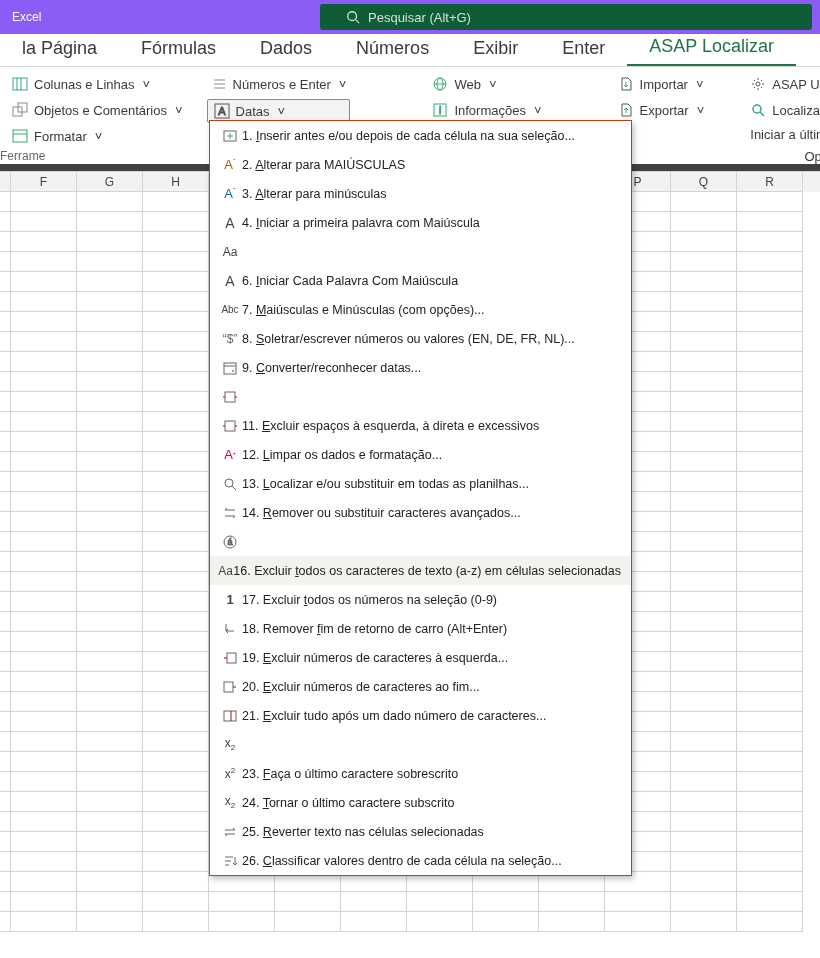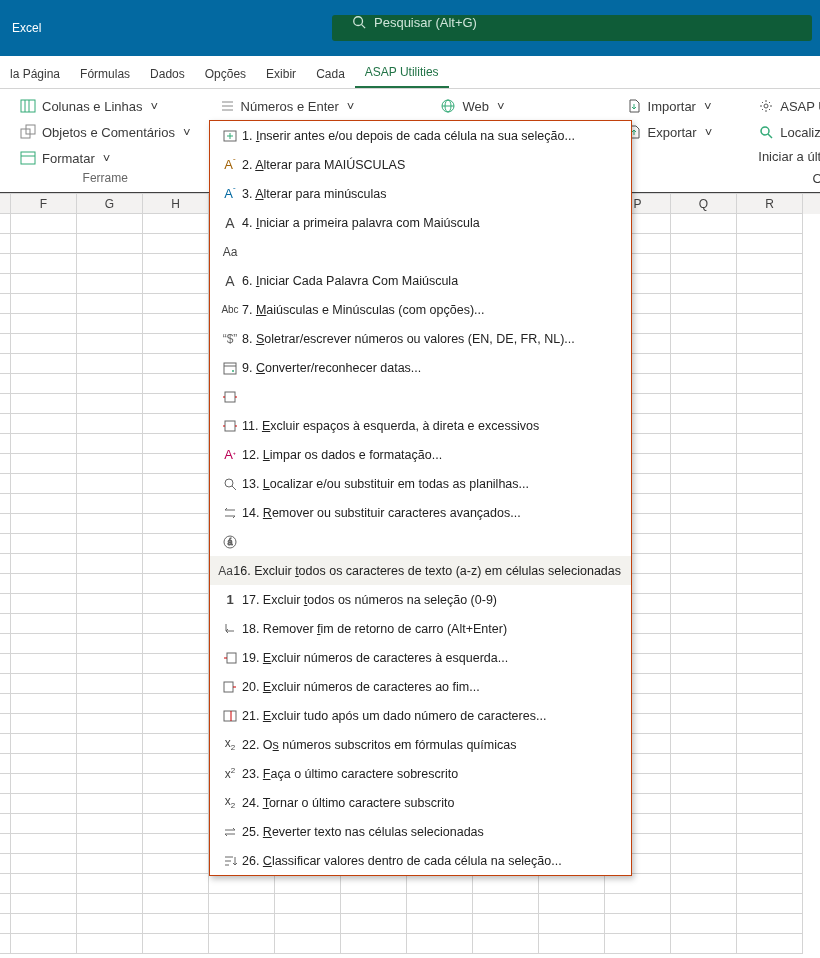--- a/index.html
+++ b/index.html
@@ -3,7 +3,7 @@
 <meta charset="utf-8">
 <style>
   html,body{margin:0;padding:0;font-family:"Segoe UI",Arial,sans-serif;font-size:12px;color:#222;background:#fff;width:820px;height:958px;overflow:hidden}
-  .titlebar{background:#0369a1;height:56px;display:flex;align-items:center;padding:0 8px;color:#fff}
+  .titlebar{background:#8b5cf6;height:34px;display:flex;align-items:center;padding:0 8px;color:#fff}
   .title-text{font-size:12px;color:#fff;margin-left:4px}
   .searchbox{margin-left:auto;margin-right:0;flex:0 0 440px;height:26px;display:flex;align-items:flex-start;background:#0f5c38;color:#cfe5d9;border-radius:3px;padding:0 20px;font-size:13px}
   .searchbox svg{margin-right:8px;flex:0 0 auto}

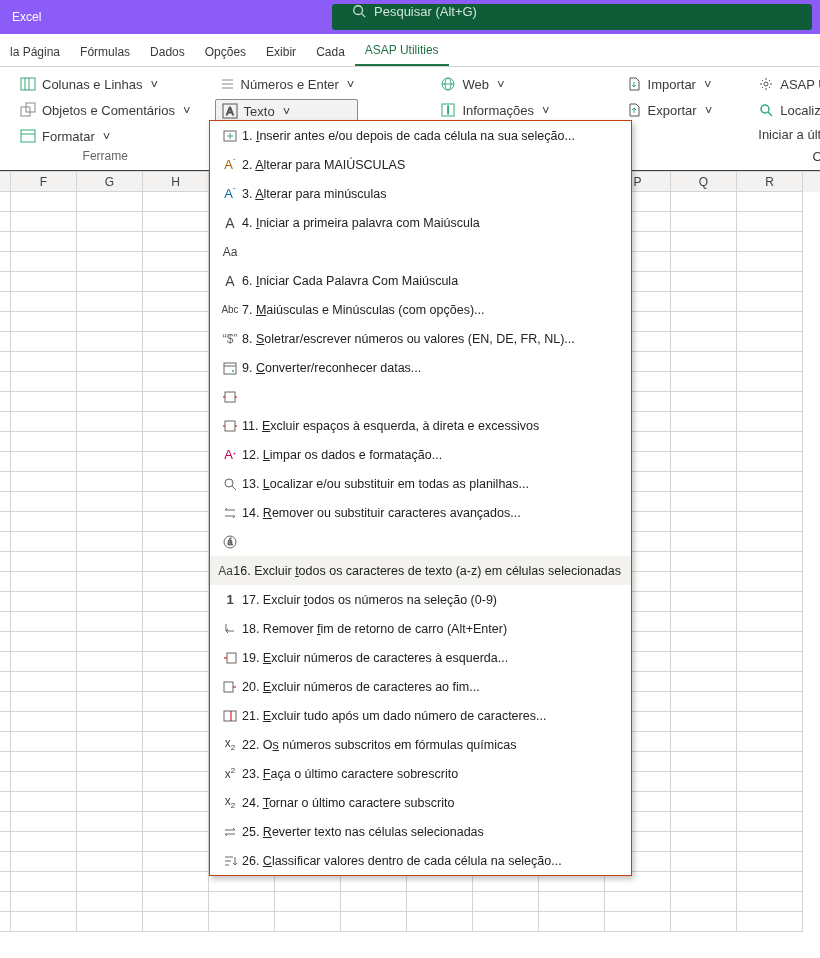--- a/index.html
+++ b/index.html
@@ -5,7 +5,7 @@
   html,body{margin:0;padding:0;font-family:"Segoe UI",Arial,sans-serif;font-size:12px;color:#222;background:#fff;width:820px;height:958px;overflow:hidden}
   .titlebar{background:#8b5cf6;height:34px;display:flex;align-items:center;padding:0 8px;color:#fff}
   .title-text{font-size:12px;color:#fff;margin-left:4px}
-  .searchbox{margin-left:auto;margin-right:0;flex:0 0 440px;height:26px;display:flex;align-items:flex-start;background:#0f5c38;color:#cfe5d9;border-radius:3px;padding:0 20px;font-size:13px}
+  .searchbox{margin-left:auto;margin-right:0;flex:0 0 440px;height:26px;display:flex;align-items:center;background:#0f5c38;color:#cfe5d9;border-radius:3px;padding:0 26px;font-size:13px}
   .searchbox svg{margin-right:8px;flex:0 0 auto}
   .tabbar{height:32px;display:flex;align-items:flex-end;border-bottom:1px solid #d4d4d4;padding-left:0;background:#fff}
   .tab{padding:6px 10px 7px;font-size:12px;color:#3a3a3a;cursor:pointer}

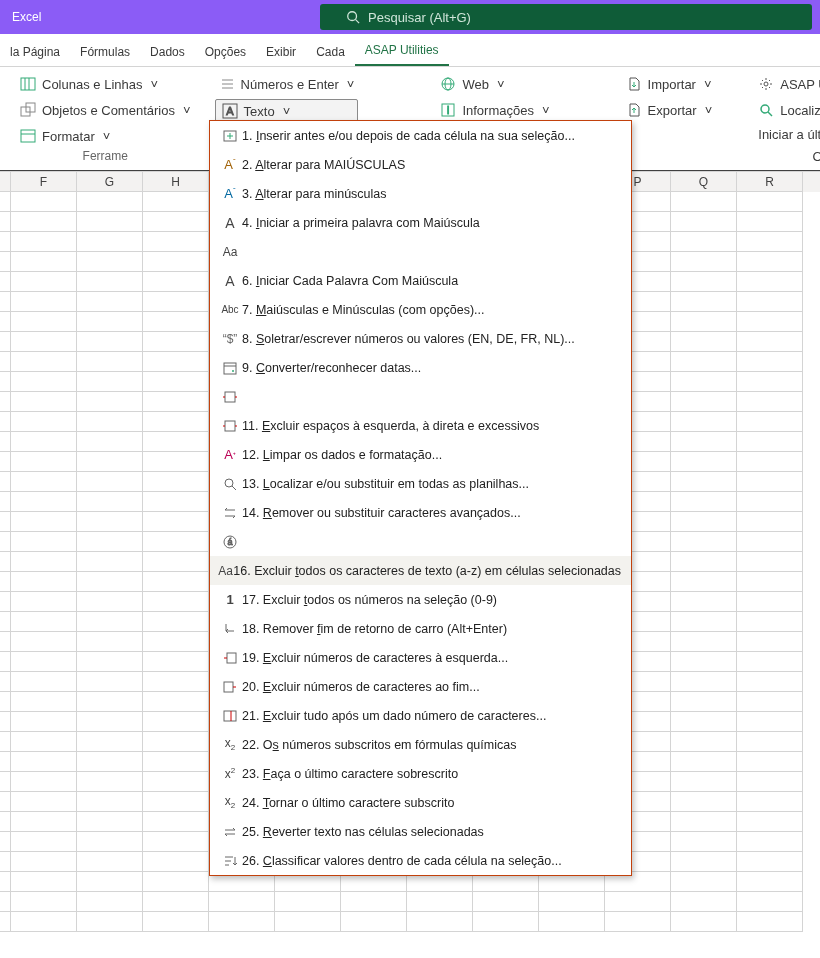--- a/index.html
+++ b/index.html
@@ -8,7 +8,7 @@
   .searchbox{margin-left:auto;margin-right:0;flex:0 0 440px;height:26px;display:flex;align-items:center;background:#0f5c38;color:#cfe5d9;border-radius:3px;padding:0 26px;font-size:13px}
   .searchbox svg{margin-right:8px;flex:0 0 auto}
   .tabbar{height:32px;display:flex;align-items:flex-end;border-bottom:1px solid #d4d4d4;padding-left:0;background:#fff}
-  .tab{padding:6px 10px 7px;font-size:12px;color:#3a3a3a;cursor:pointer}
+  .tab{padding:6px 22px 7px;font-size:18px;color:#3a3a3a;cursor:pointer}
   .tab.active{color:#217346;border-bottom:2px solid #217346;font-weight:400}
   .ribbon{display:flex;align-items:flex-start;padding:6px 8px 2px;border-bottom:1px solid #404040;background:#fff;position:relative;height:104px;box-sizing:border-box}
   .ribgroup{display:flex;flex-direction:column;gap:4px;padding:0 8px;position:relative}

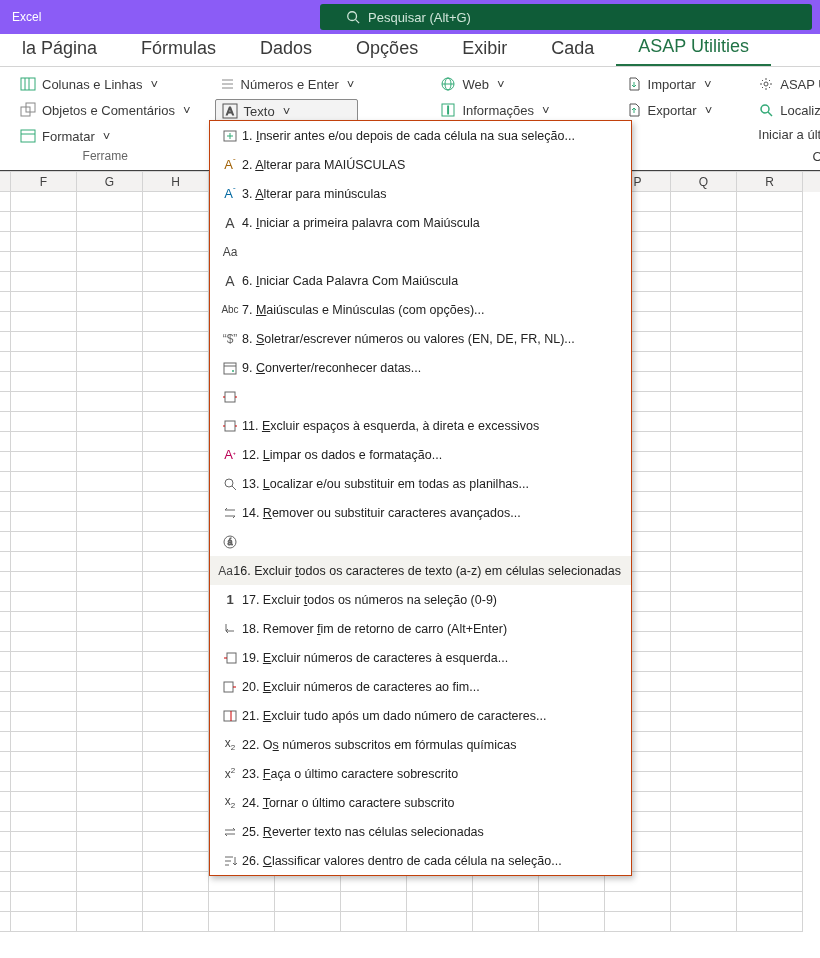--- a/index.html
+++ b/index.html
@@ -54,7 +54,7 @@
   <div class="tab">la Página</div>
   <div class="tab">Fórmulas</div>
   <div class="tab">Dados</div>
-  <div class="tab">Opções</div>
+  <div class="tab">Números</div>
   <div class="tab">Exibir</div>
   <div class="tab">Cada</div>
   <div class="tab active">ASAP Utilities</div>

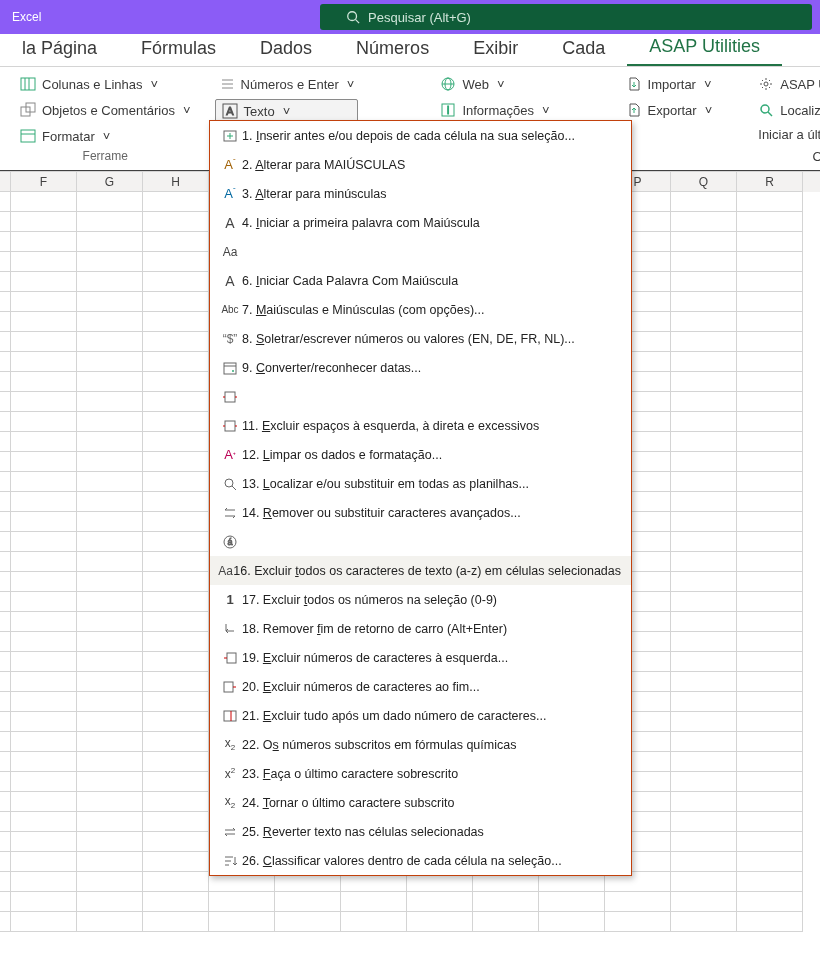--- a/index.html
+++ b/index.html
@@ -56,7 +56,7 @@
   <div class="tab">Dados</div>
   <div class="tab">Números</div>
   <div class="tab">Exibir</div>
-  <div class="tab">Cada</div>
+  <div class="tab">Enter</div>
   <div class="tab active">ASAP Utilities</div>
 </div>
 

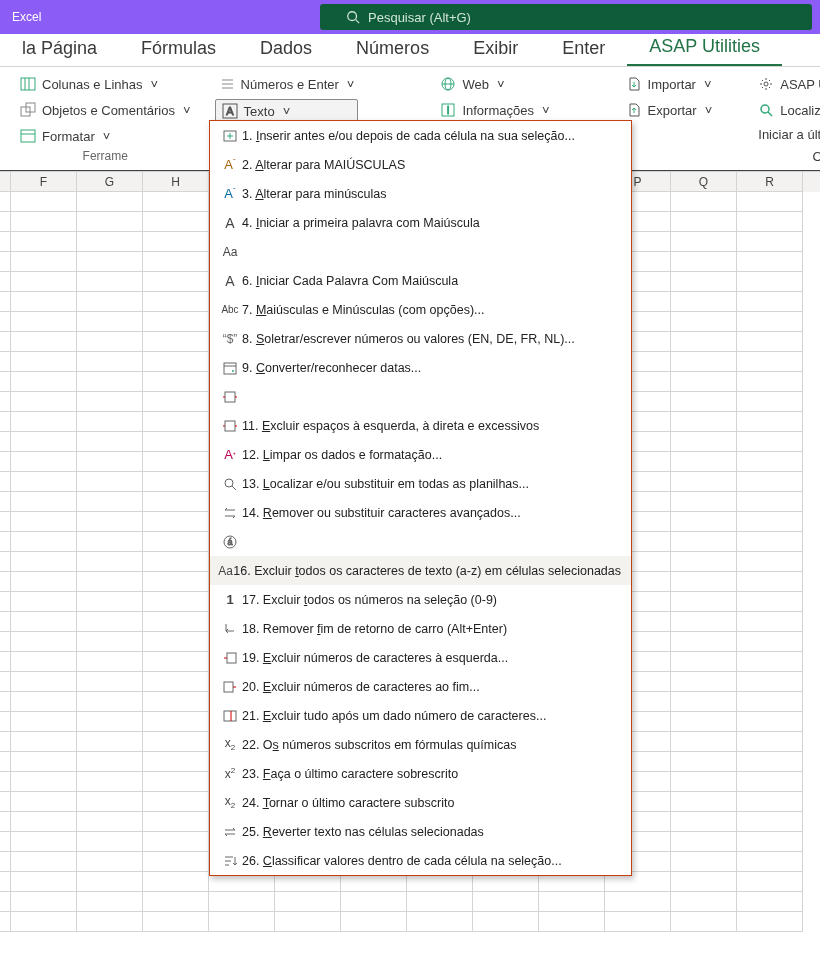--- a/index.html
+++ b/index.html
@@ -57,7 +57,7 @@
   <div class="tab">Números</div>
   <div class="tab">Exibir</div>
   <div class="tab">Enter</div>
-  <div class="tab active">ASAP Utilities</div>
+  <div class="tab active">ASAP Localizar</div>
 </div>
 
 <div class="ribbon">

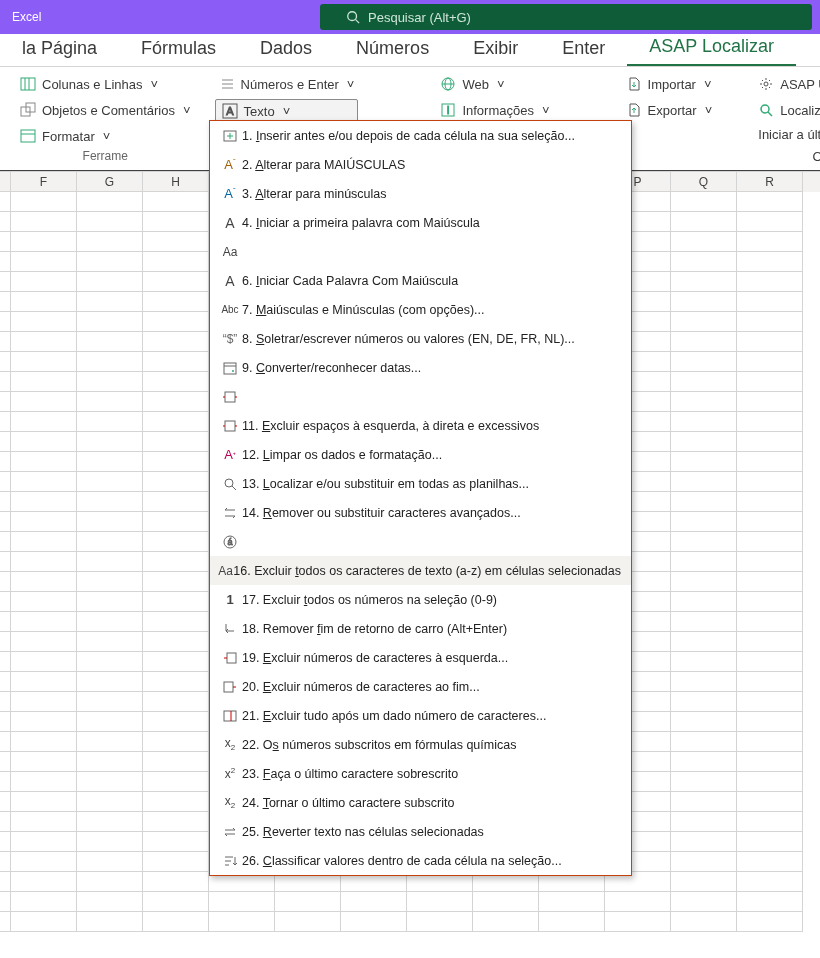--- a/index.html
+++ b/index.html
@@ -10,7 +10,7 @@
   .tabbar{height:32px;display:flex;align-items:flex-end;border-bottom:1px solid #d4d4d4;padding-left:0;background:#fff}
   .tab{padding:6px 22px 7px;font-size:18px;color:#3a3a3a;cursor:pointer}
   .tab.active{color:#217346;border-bottom:2px solid #217346;font-weight:400}
-  .ribbon{display:flex;align-items:flex-start;padding:6px 8px 2px;border-bottom:1px solid #404040;background:#fff;position:relative;height:104px;box-sizing:border-box}
+  .ribbon{display:flex;align-items:flex-start;padding:6px 0 2px;border-bottom:7px solid #404040;background:#fff;position:relative;height:104px;box-sizing:border-box}
   .ribgroup{display:flex;flex-direction:column;gap:4px;padding:0 8px;position:relative}
   .ribitem{display:flex;align-items:center;gap:6px;font-size:13px;color:#3a3a3a;height:22px;padding:0 4px;white-space:nowrap;cursor:pointer}
   .ribitem.pressed{border:1px solid #8a8a8a;background:#f3f3f3;border-radius:2px;padding:0 6px;height:22px}

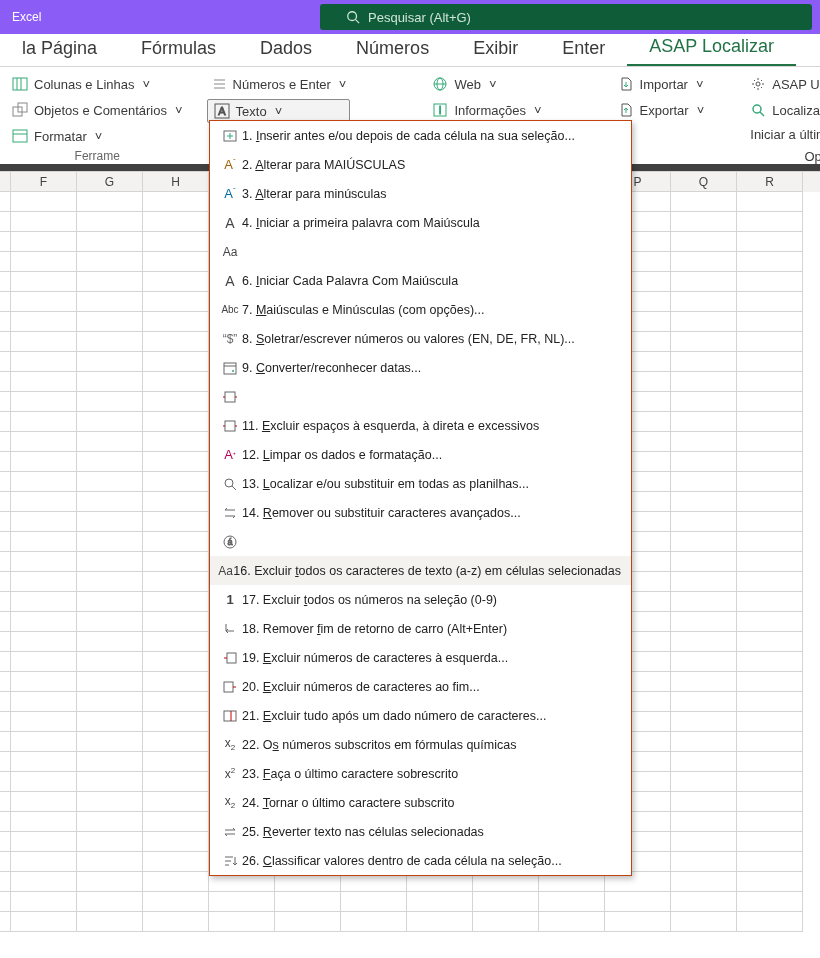--- a/index.html
+++ b/index.html
@@ -106,7 +106,7 @@
           <rect x="1" y="1" width="14" height="14"></rect>
           <text x="8" y="12" font-size="11" text-anchor="middle" fill="#555" font-family="Arial">A</text>
         </svg>
-      <span>Texto</span>
+      <span>Datas</span>
       <span class="caret">˅</span>
     </div>
   </div>

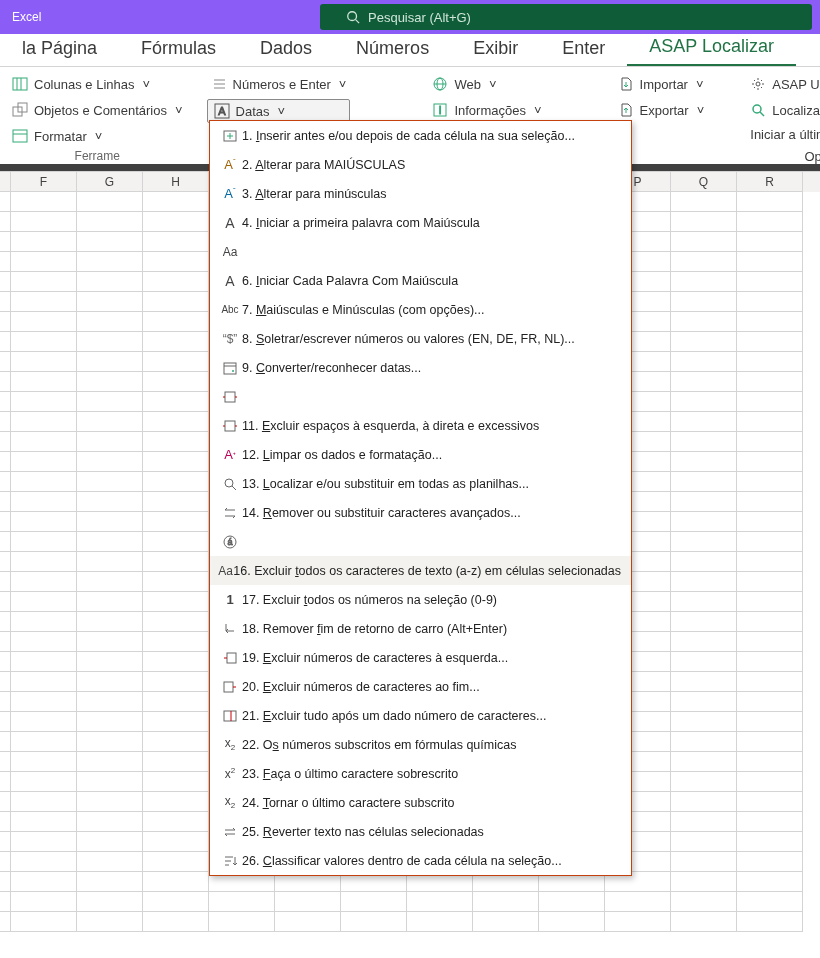--- a/index.html
+++ b/index.html
@@ -15,7 +15,7 @@
   .ribitem{display:flex;align-items:center;gap:6px;font-size:13px;color:#3a3a3a;height:22px;padding:0 4px;white-space:nowrap;cursor:pointer}
   .ribitem.pressed{border:1px solid #8a8a8a;background:#f3f3f3;border-radius:2px;padding:0 6px;height:22px}
   .ribsep{width:1px;background:#d9d9d9;align-self:stretch;margin:2px 2px 22px}
-  .riblabel{position:absolute;bottom:4px;left:0;right:0;text-align:center;font-size:12px;color:#666}
+  .riblabel{position:absolute;bottom:4px;left:0;right:0;font-size:12px;color:#666}
   .caret{margin-left:2px}
   .grid{position:relative}
   .colhdr{display:flex;height:20px;background:#f3f2f1;border-top:1px solid #d4d4d4}

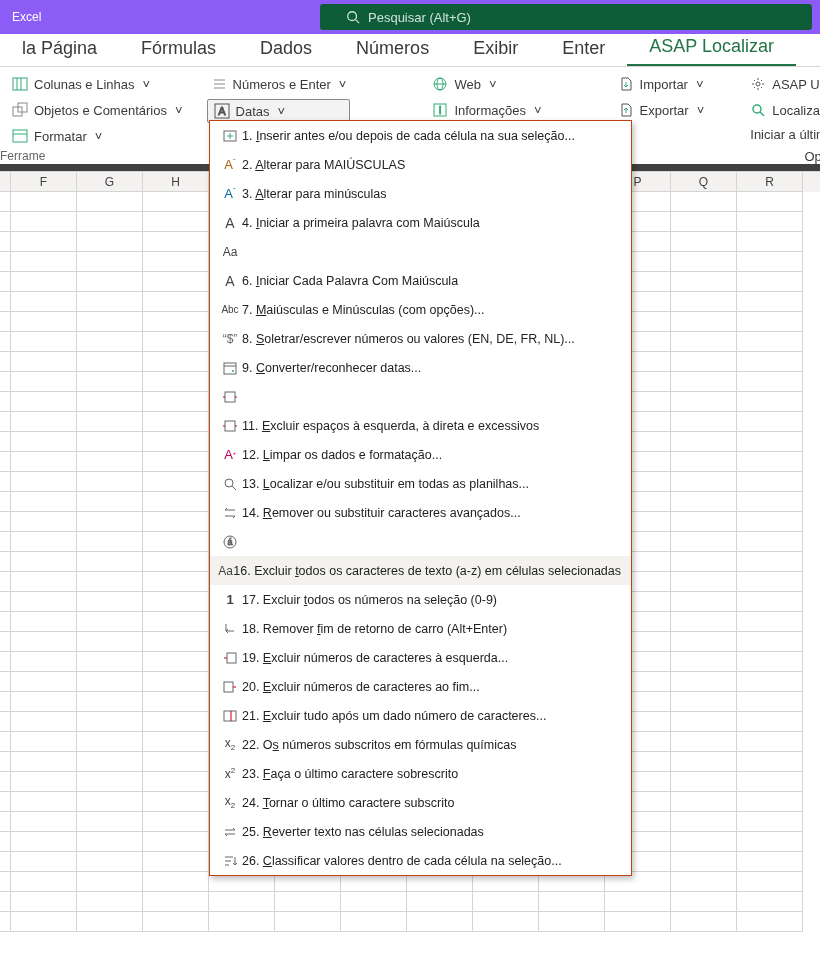--- a/index.html
+++ b/index.html
@@ -915,7 +915,6 @@
       <span class="ico">
         <span style="font:12px Arial;color:#444">x<sub style="font-size:8px">2</sub></span>
       </span>
-      <span class="lbl">22. O<u>s</u> números subscritos em fórmulas químicas</span>
     </div>
     <div class="mi">
       <span class="ico">

